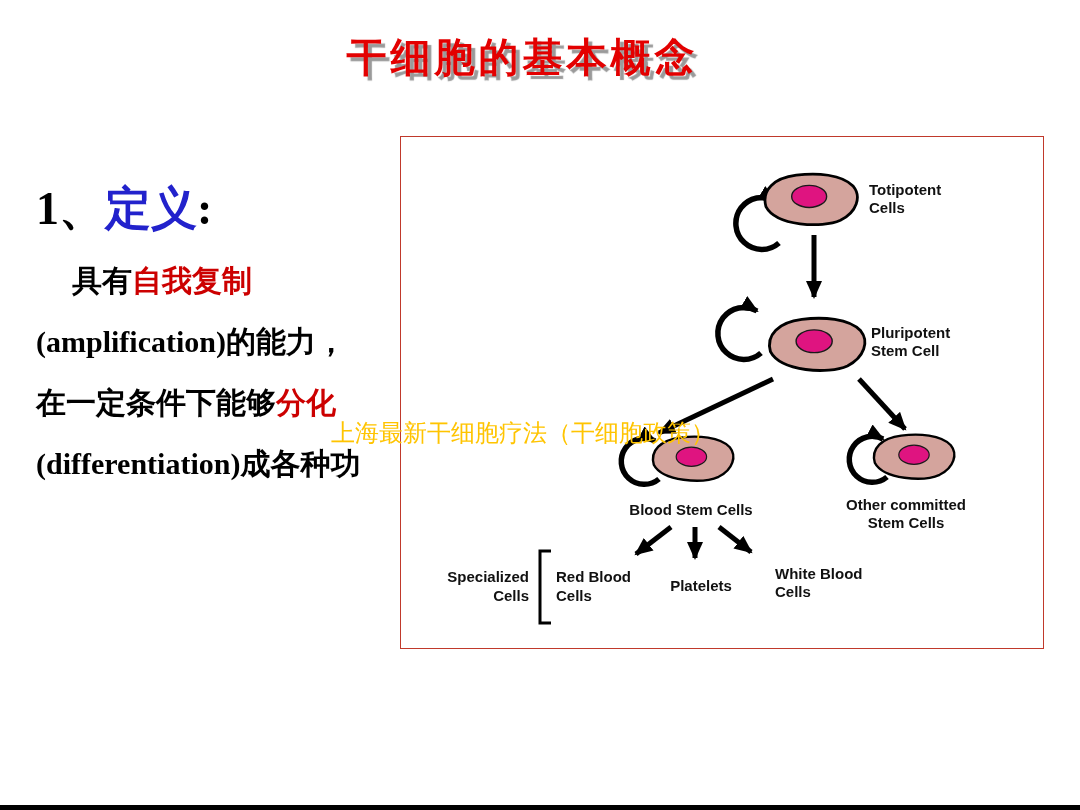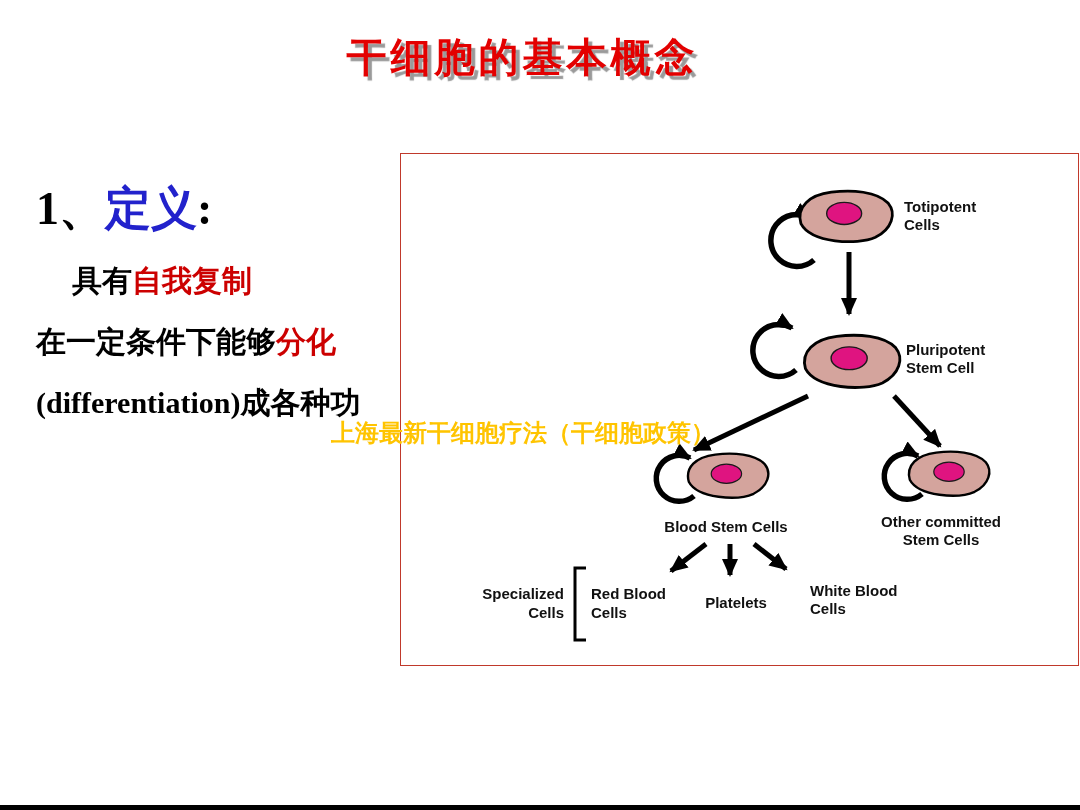--- a/index.html
+++ b/index.html
@@ -45,11 +45,10 @@
   .red{ color:var(--accent-red);margin-top:42px; }
   .diagram-panel{
     position:absolute;
-    left:400px;top:153px;
+    left:400px;top:136px;
     width:642px;height:511px;
     border:1px solid var(--panel-border);
     background:#fff;
-    padding-left:35px;
   }
   .watermark{
     position:absolute;

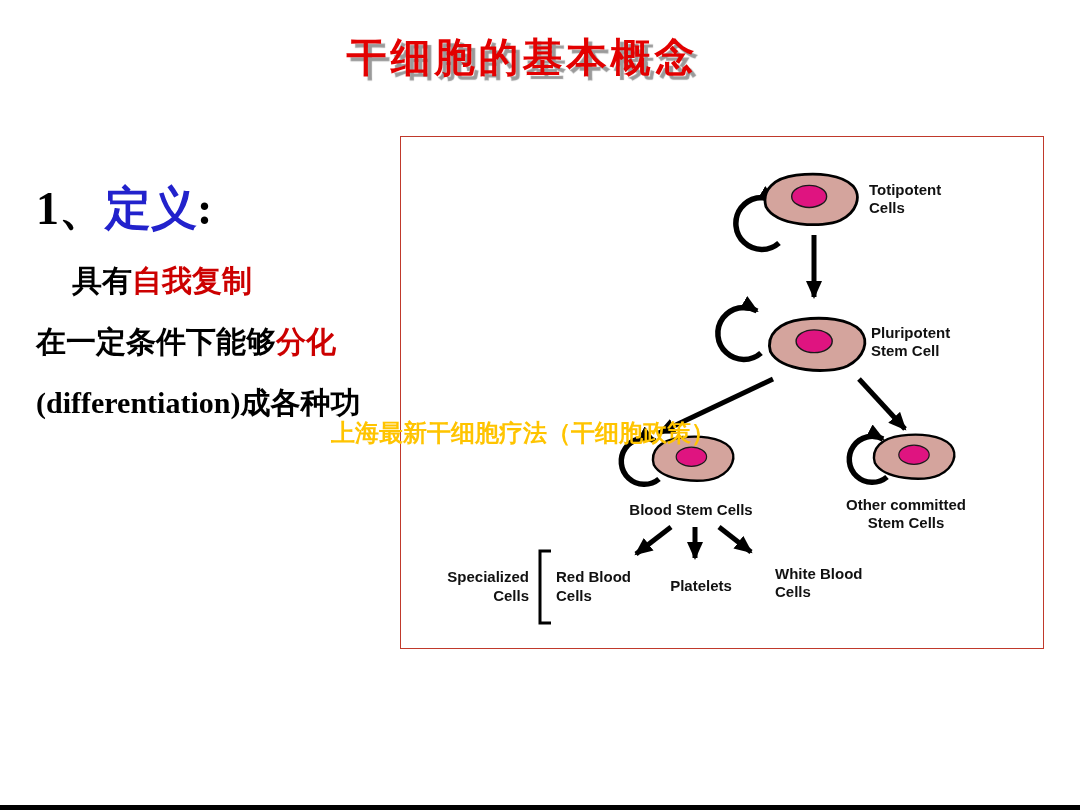--- a/index.html
+++ b/index.html
@@ -89,6 +89,7 @@
 
 <div class="body-text">
   <div class="line indent"><span>具有</span><span class="red">自我复制</span></div>
+  <div class="line"><span>(amplification)的能力，</span></div>
   <div class="line"><span>在一定条件下能够</span><span class="red">分化</span></div>
   <div class="line"><span>(differentiation)成各种功</span></div>
 </div>

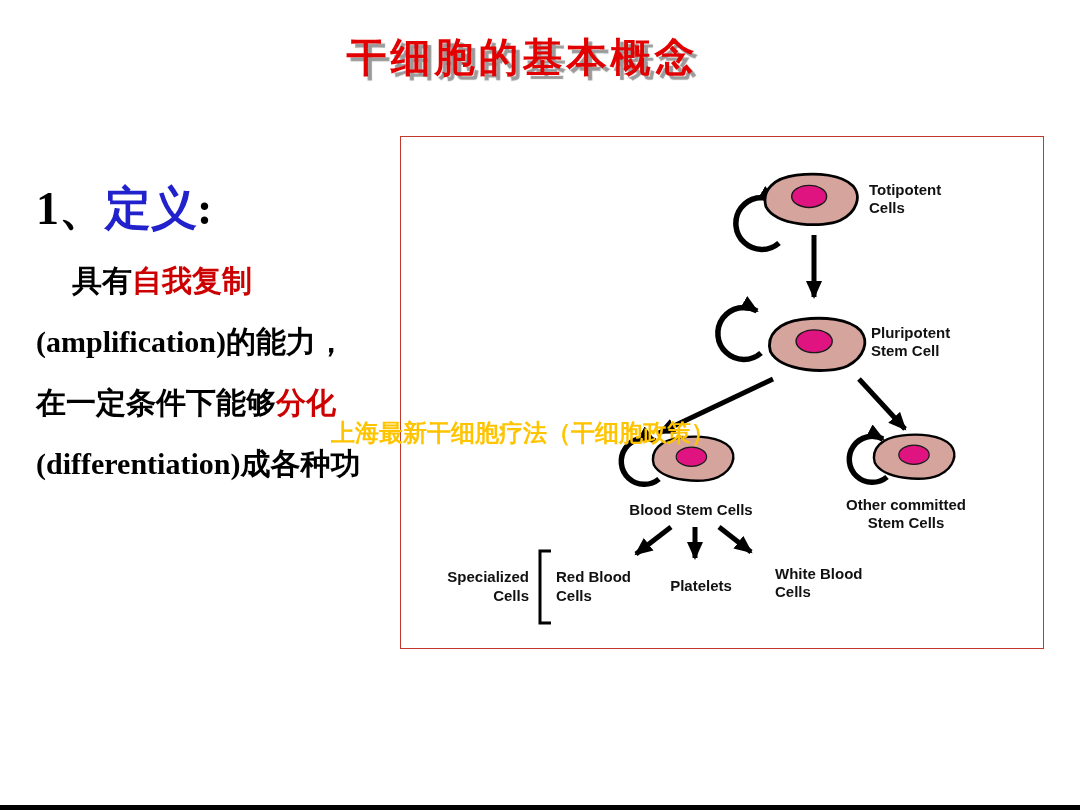--- a/index.html
+++ b/index.html
@@ -54,7 +54,7 @@
     position:absolute;
     left:331px;top:417px;
     font-family:"Liberation Sans", sans-serif;
-    font-weight:bold;
+    font-weight:normal;
     font-size:24px;
     color:var(--watermark-yellow);
     z-index:6;

